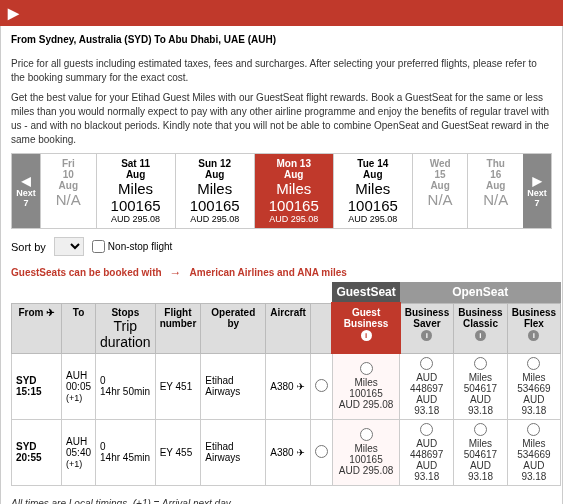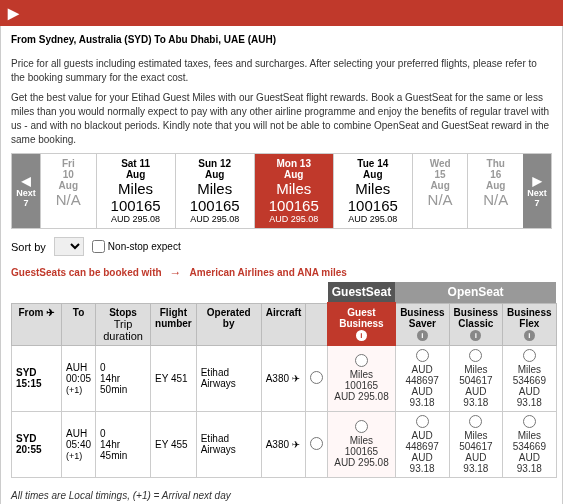--- a/index.html
+++ b/index.html
@@ -242,7 +242,7 @@
     </select>
     <label>
       <input type="checkbox" style="">
-      <span>Non-stop expect</span>
+      <span>Non-stop flight</span>
     </label>
   </div>
 

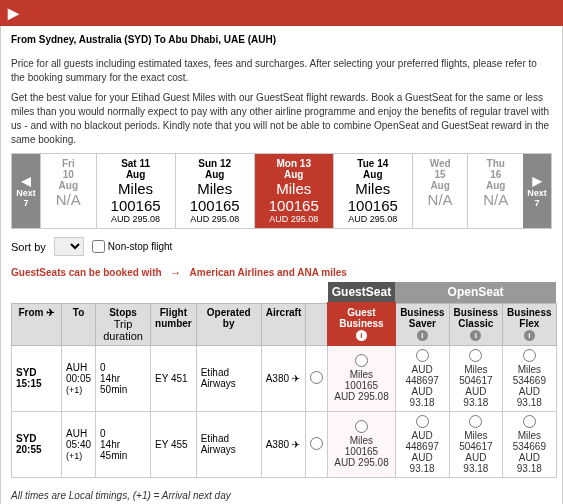--- a/index.html
+++ b/index.html
@@ -126,7 +126,7 @@
     }
     .col-header-row .sub-header {
       font-weight: normal;
-      font-size: 11px;
+      font-size: 14px;
     }
 
     .info-icon {

